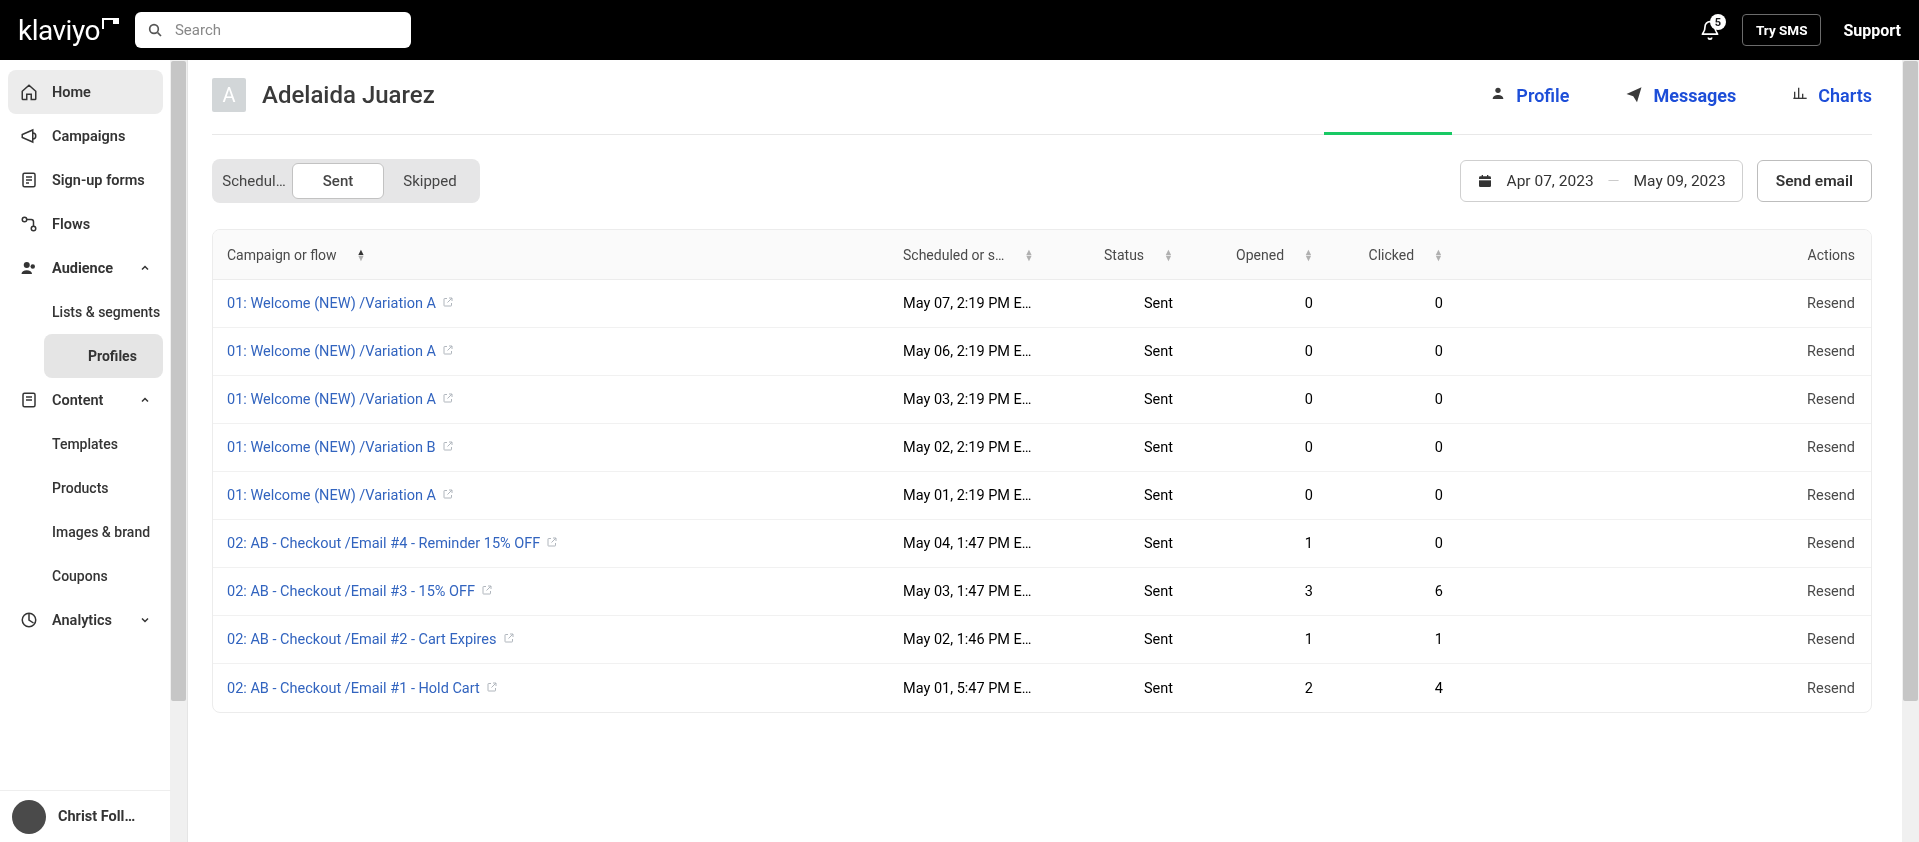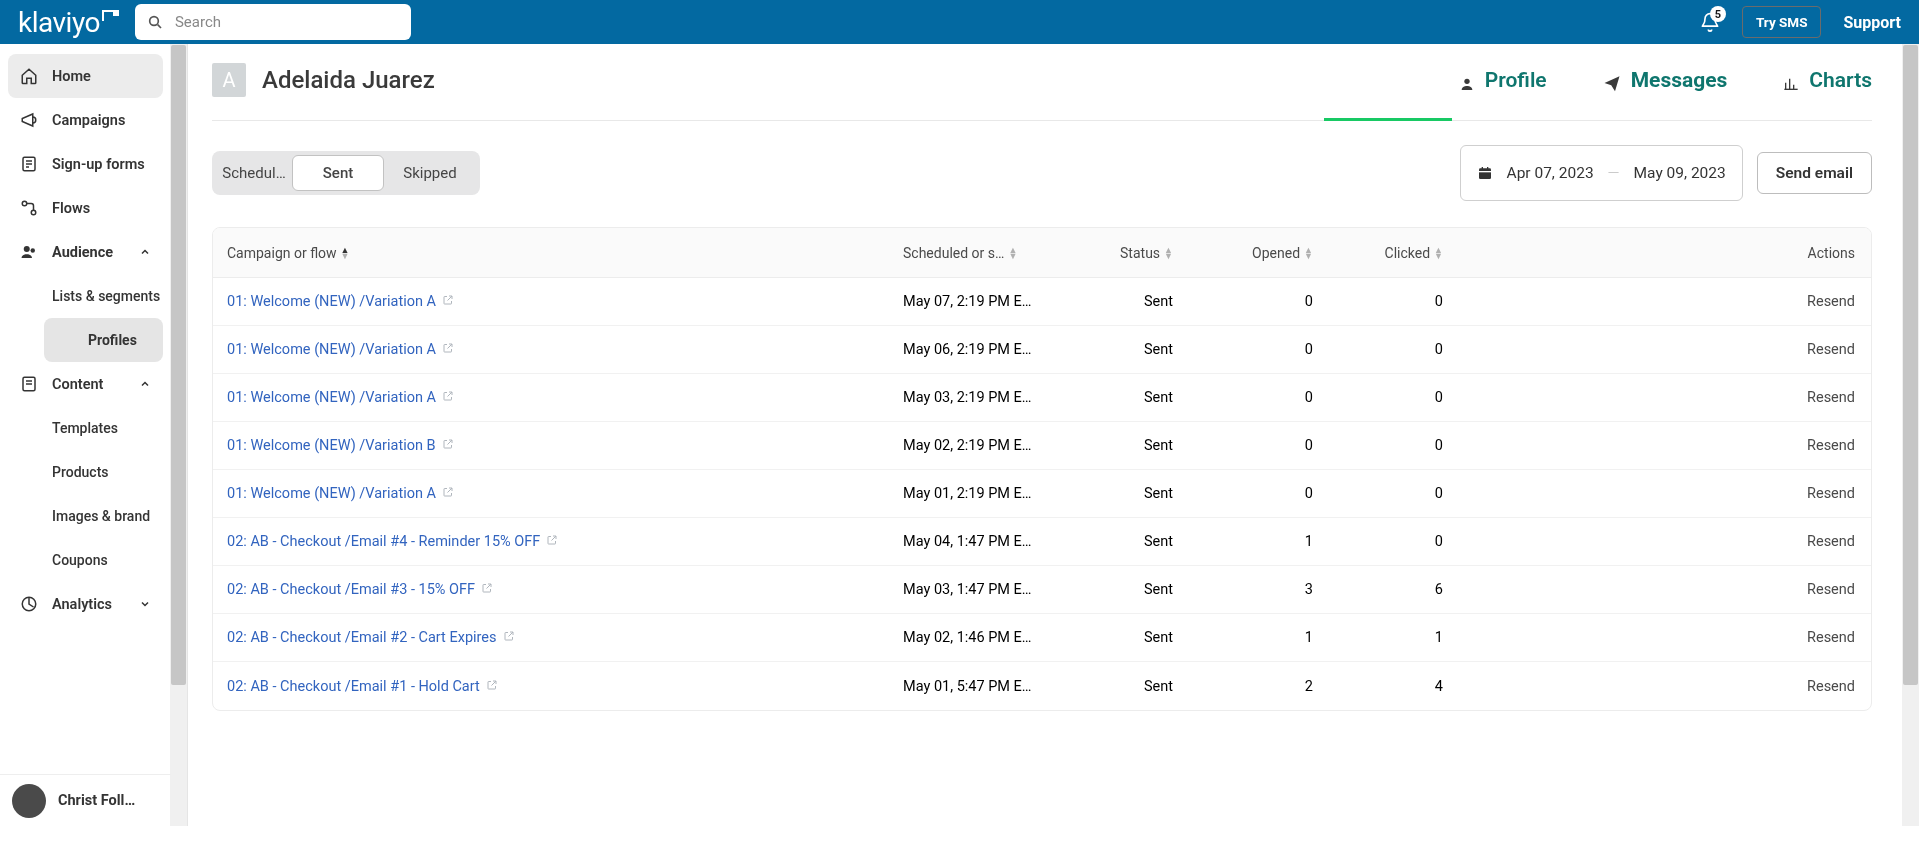--- a/index.html
+++ b/index.html
@@ -6,7 +6,7 @@
     body { background: #fff; width: 1919px; height: 842px; overflow: hidden; position: relative; }
 
     
-    .topbar { height: 44px; background: #0369a1; display: flex; align-items: center; padding: 0 18px; gap: 22px; color: #fff; }
+    .topbar { height: 60px; background: #000000; display: flex; align-items: center; padding: 0 18px; gap: 22px; color: #fff; }
     .logo { font-family: Georgia, "Times New Roman", serif; font-weight: 400; font-size: 28px; letter-spacing: -0.5px; display: flex; align-items: flex-start; gap: 2px; }
     .logo-flag { width: 11px; height: 11px; border: 2px solid #fff; border-bottom: none; border-right: none; margin-top: 4px; position: relative; }
     .logo-flag::after { content: ''; position: absolute; top: -2px; right: -6px; width: 6px; height: 6px; background: #fff; }

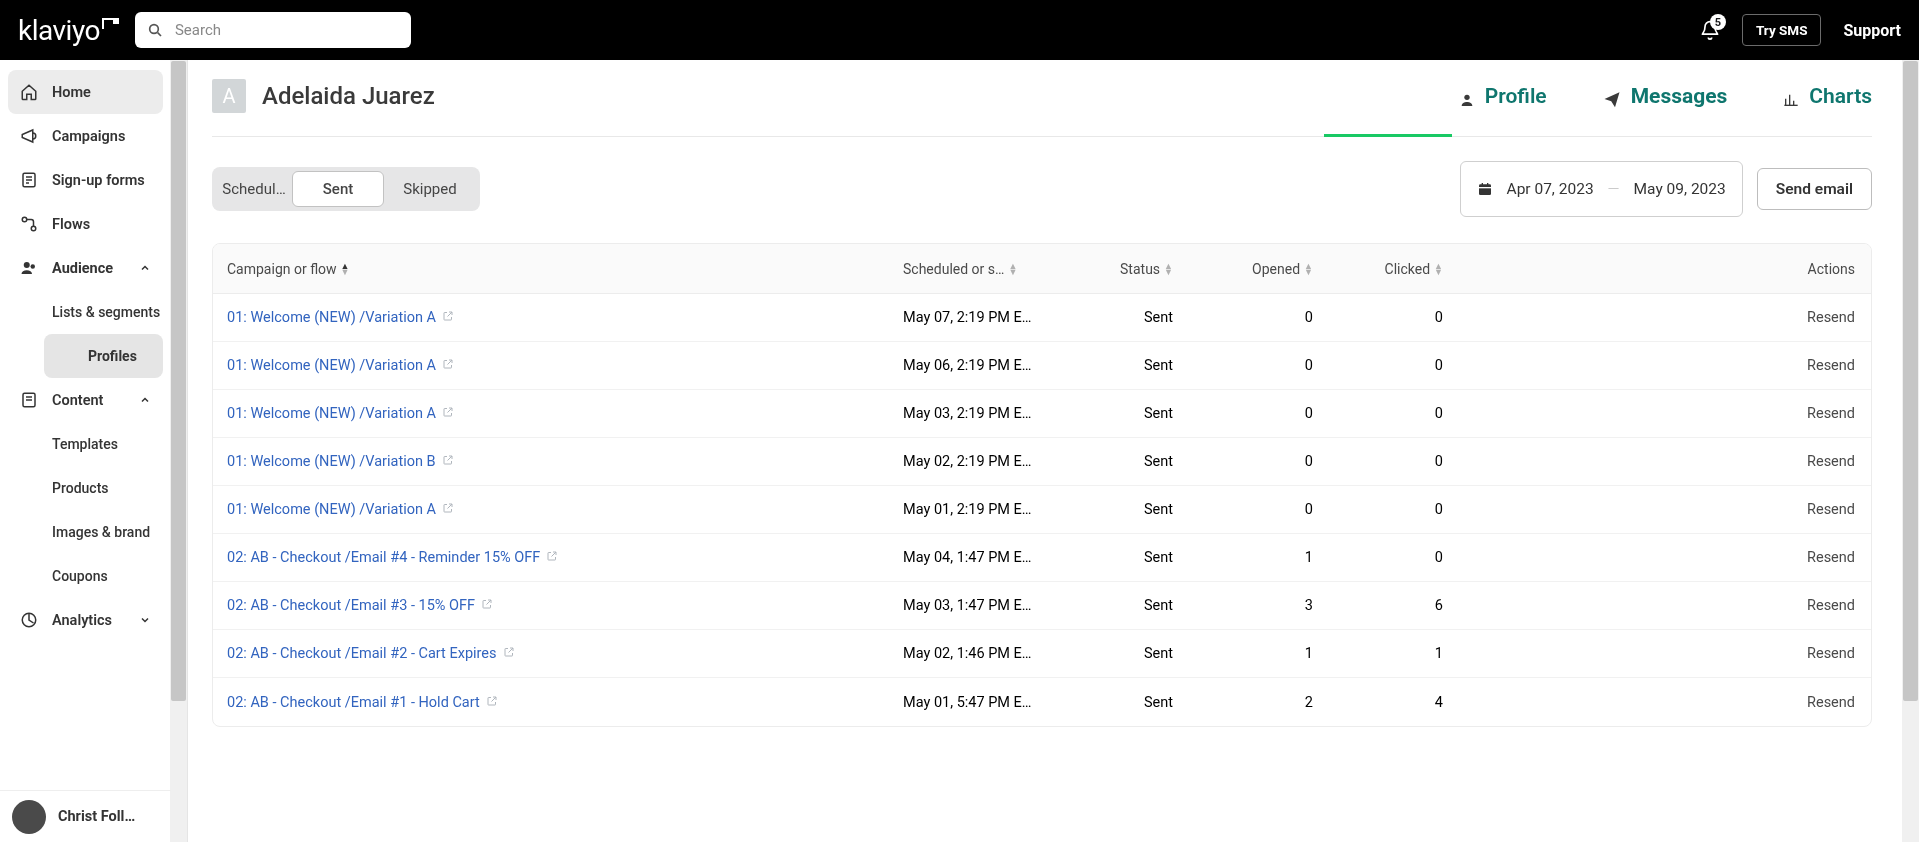--- a/index.html
+++ b/index.html
@@ -46,7 +46,7 @@
     .avatar-lg { width: 34px; height: 34px; background: #d2d6d8; color: #fff; font-size: 20px; font-weight: 400; display: flex; align-items: center; justify-content: center; border-radius: 2px; }
     .profname { font-size: 24px; font-weight: 500; color: #3a3a3a; }
     .tabspacer { flex: 1; }
-    .tab { display: flex; align-items: flex-end; gap: 10px; font-size: 21px; font-weight: 600; color: #0f766e; cursor: pointer; padding: 6px 0; margin-left: 40px; position: relative; }
+    .tab { display: flex; align-items: flex-start; gap: 10px; font-size: 18px; font-weight: 600; color: #1d4ed8; cursor: pointer; padding: 6px 0; margin-left: 40px; position: relative; }
     .tab.active { font-weight: 700; }
     .tab-indicator { position: absolute; height: 3px; background: #18c964; bottom: -1px; }
 

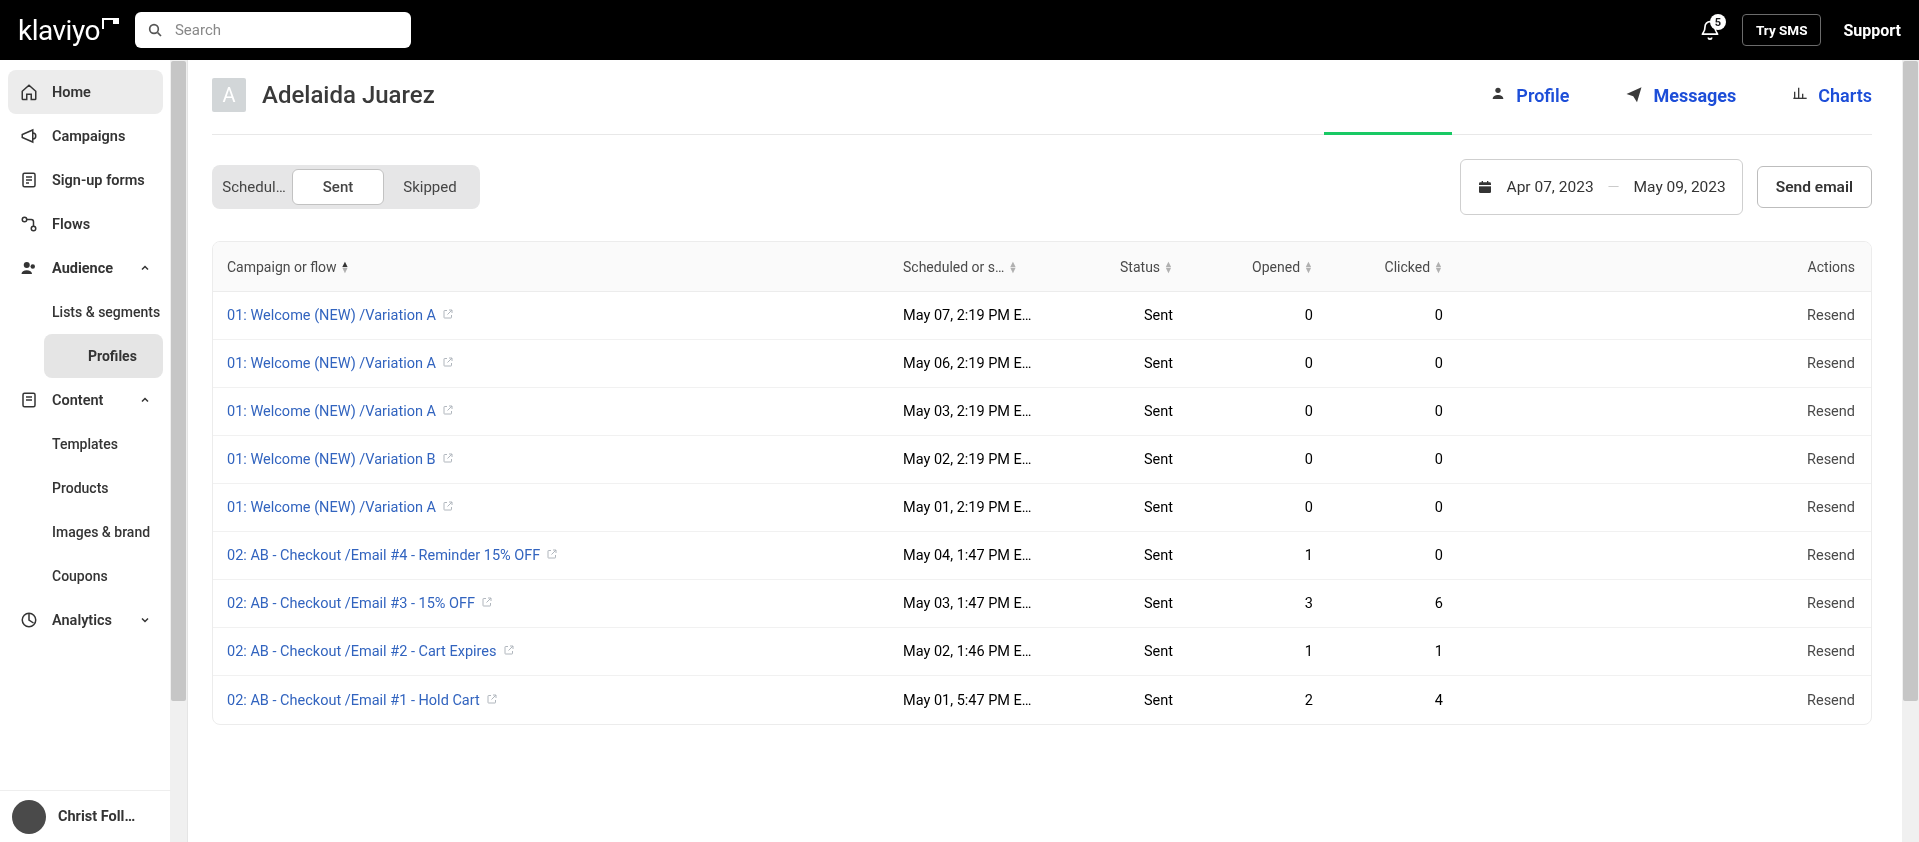--- a/index.html
+++ b/index.html
@@ -56,7 +56,7 @@
     .seg.scheduled { width: 76px; }
     .seg.sel { background: #fff; border: 1px solid #c2c2c2; font-weight: 500; }
     .ctlspacer { flex: 1; }
-    .daterange { height: 56px; border: 1px solid #cfcfcf; border-radius: 6px; display: flex; align-items: center; padding: 0 16px; gap: 14px; font-size: 15.5px; color: #343434; cursor: pointer; }
+    .daterange { height: 42px; border: 1px solid #cfcfcf; border-radius: 6px; display: flex; align-items: center; padding: 0 16px; gap: 14px; font-size: 15.5px; color: #343434; cursor: pointer; }
     .drsep { color: #bbb; font-weight: 300; }
     .sendbtn { height: 42px; border: 1px solid #bdbdbd; border-radius: 6px; background: #fff; padding: 0 18px; font-size: 15.5px; font-weight: 600; color: #343434; cursor: pointer; }
 

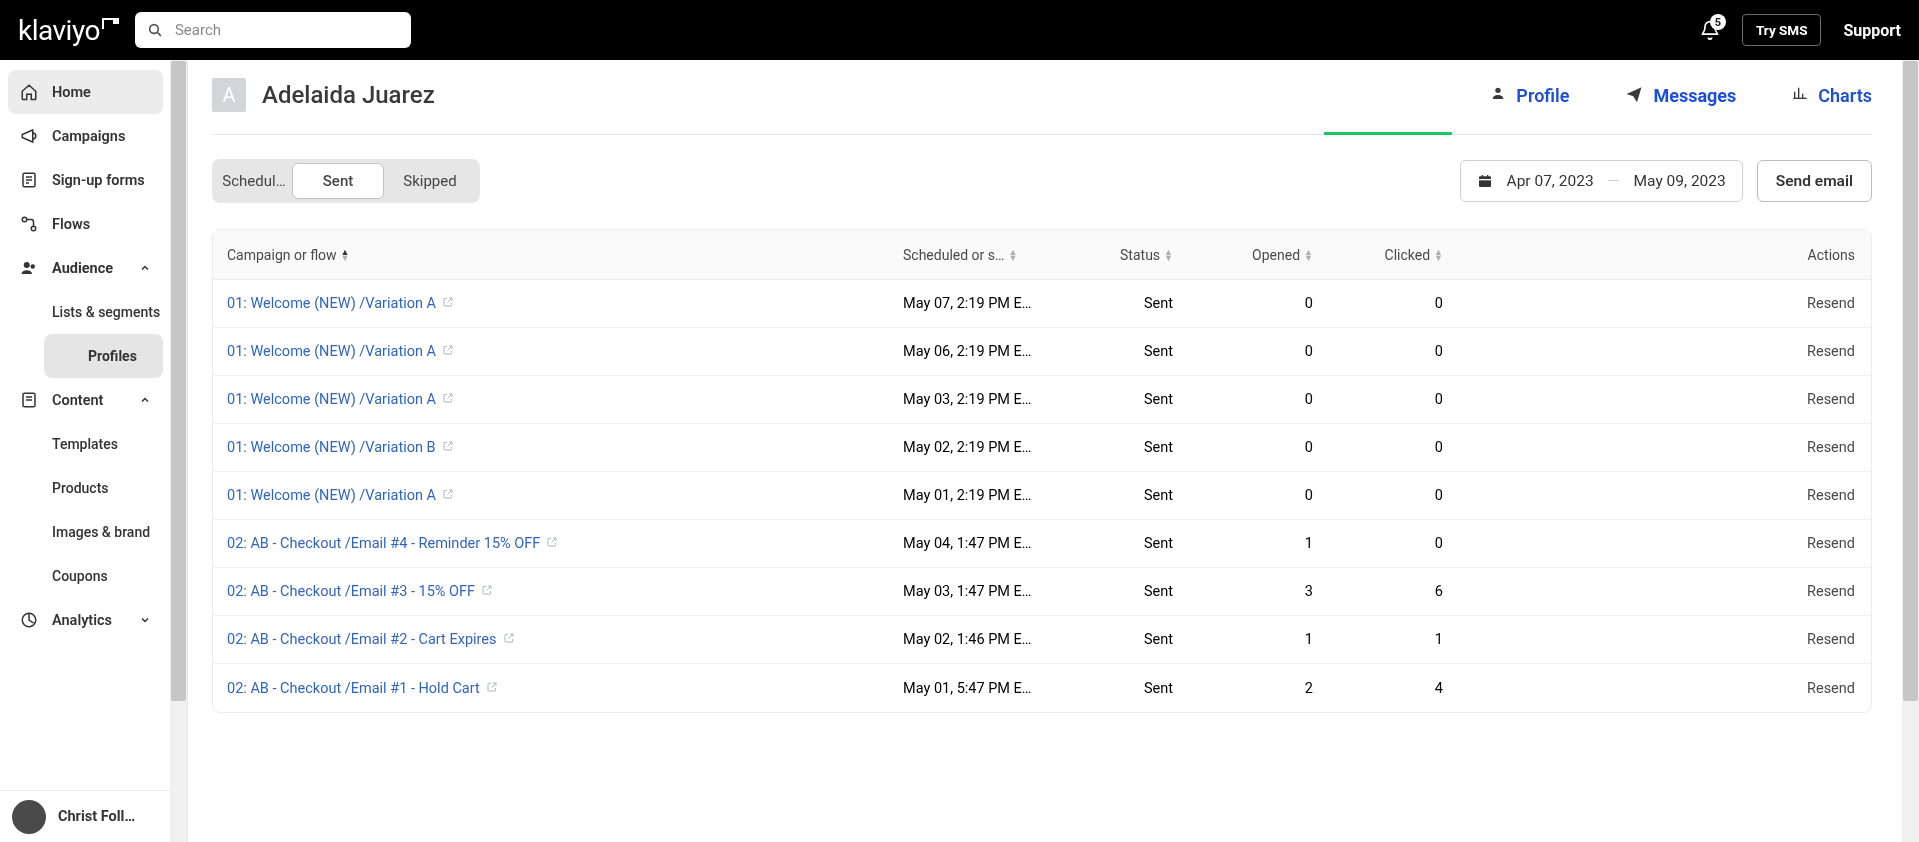--- a/index.html
+++ b/index.html
@@ -62,7 +62,7 @@
 
     .tablewrap { margin-top: 26px; border: 1px solid #ececec; border-radius: 8px; overflow: hidden; }
     .thead { height: 50px; background: #fafafa; border-bottom: 1px solid #ececec; display: flex; align-items: center; font-size: 14px; color: #4a4a4a; }
-    .thead .thcell { display: flex; align-items: center; gap: 4px; }
+    .thead .thcell { display: flex; align-items: center; gap: 20px; }
     .trow { height: 48px; border-bottom: 1px solid #f1f1f1; display: flex; align-items: center; font-size: 14.5px; }
     .trow:last-child { border-bottom: none; }
     .c-name { flex: 0 0 690px; padding-left: 14px; }

